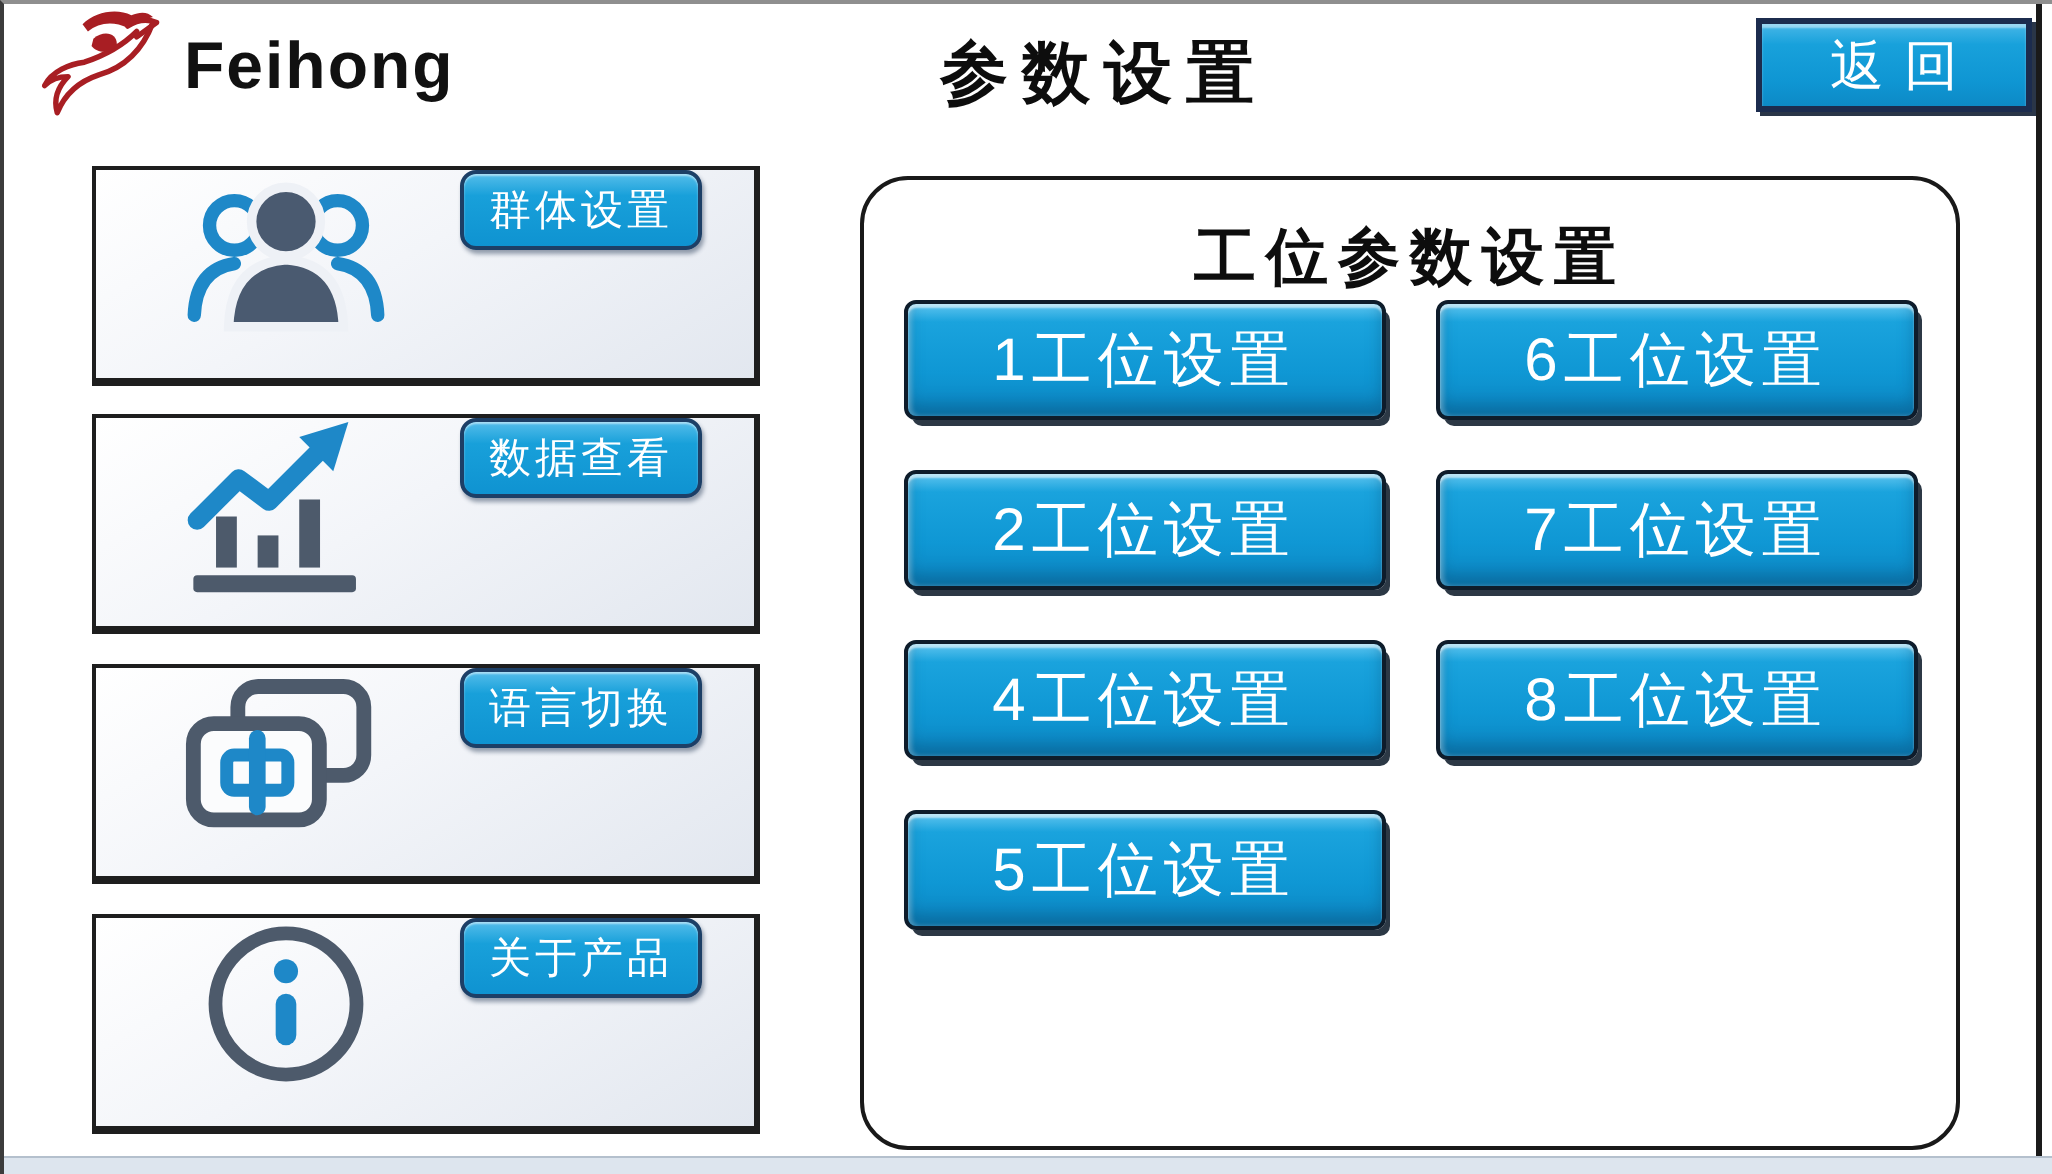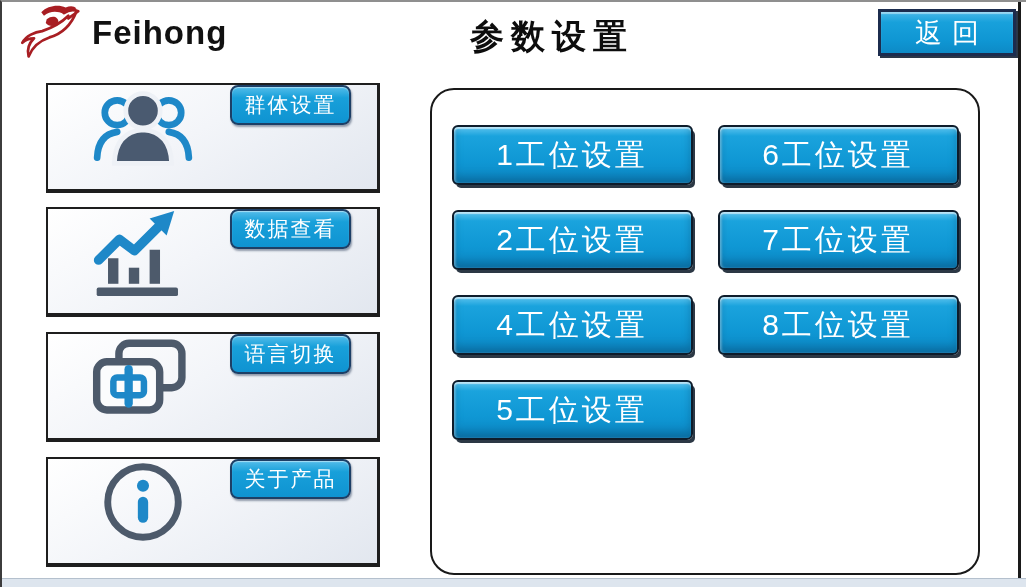--- a/index.html
+++ b/index.html
@@ -158,6 +158,7 @@
   </div>
 
   <section class="station-panel">
+    <h2 class="station-title">工位参数设置</h2>
     <div class="station-grid">
       <button class="station-button">1工位设置</button>
       <button class="station-button">2工位设置</button>

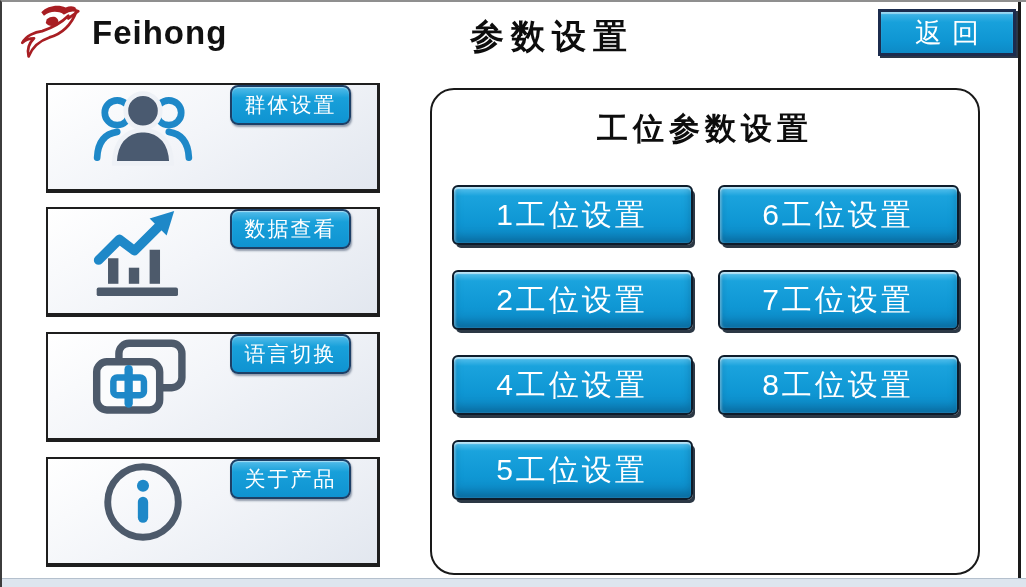--- a/index.html
+++ b/index.html
@@ -62,7 +62,6 @@
     font-size:31px; font-weight:600; color:#0d0d0d; letter-spacing:5px;
   }
   .station-grid {
-    margin-top:35px;
     display:grid; grid-auto-flow:column;
     grid-template-rows:repeat(4,60px); grid-template-columns:repeat(2,241px);
     column-gap:21px; row-gap:35px; justify-content:center;gap:25px;

